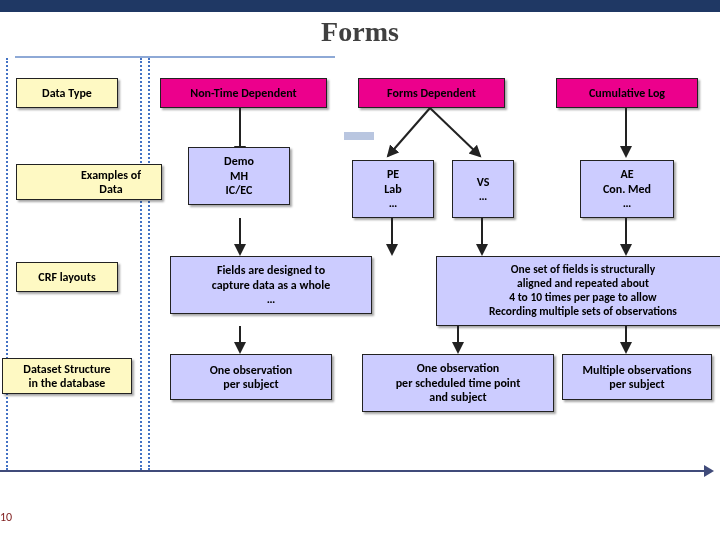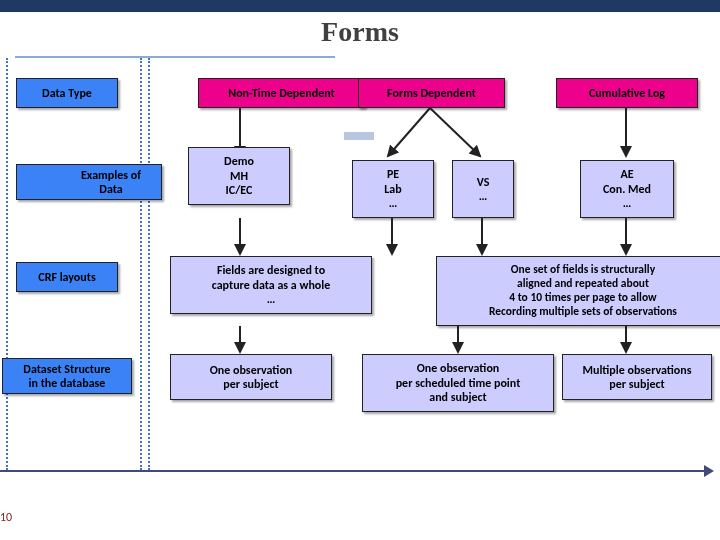--- a/index.html
+++ b/index.html
@@ -10,7 +10,7 @@
   .box{position:absolute;border:1.5px solid #222;background:#fff;display:flex;align-items:center;justify-content:center;text-align:center;font-size:12px;line-height:1.2;font-weight:bold;box-shadow:2px 2px 2px rgba(0,0,0,.35);}
   .pill{position:absolute;background:#ec008c;border:1.5px solid #222;display:flex;align-items:center;justify-content:center;font-weight:bold;font-size:12px;box-shadow:2px 2px 2px rgba(0,0,0,.35);}
   .lav{background:#CCCCFF;}
-  .plain{background:#3b82f6;}
+  .plain{background:#fef9c3;}
   .arrow{position:absolute;}
   .pageno{position:absolute;bottom:16px;left:0;right:0;text-align:left;font-size:12px;color:#7f1d1d;}
   .axis{position:absolute;left:0;right:8px;bottom:68px;height:2px;background:#404b7a;}

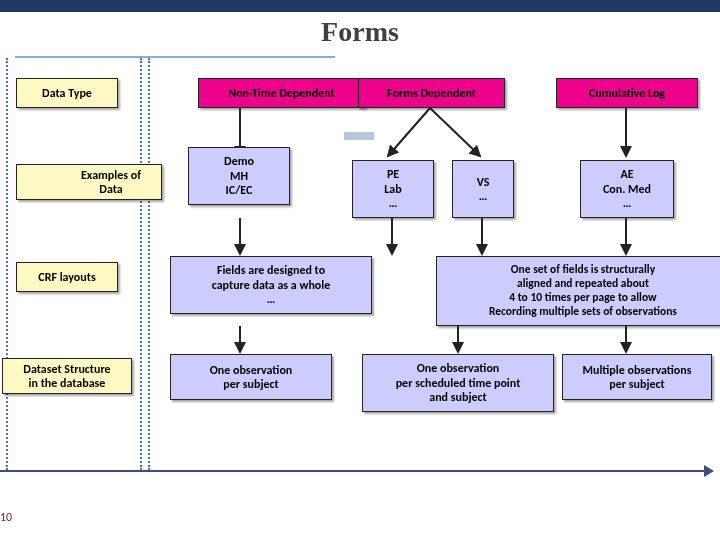--- a/index.html
+++ b/index.html
@@ -34,7 +34,7 @@
 <div class="box plain" style="left:2px;top:358px;width:128px;height:34px;white-space:pre-line;">Dataset Structure
 in the database</div>
 
-<div class="pill" style="left:160px;top:78px;width:165px;height:28px;margin-left:38px;">Non-Time Dependent</div>
+<div class="pill" style="left:160px;top:78px;width:165px;height:28px;">Non-Time Dependent</div>
 <div class="pill" style="left:358px;top:78px;width:145px;height:28px;">Forms Dependent</div>
 <div class="pill" style="left:556px;top:78px;width:140px;height:28px;">Cumulative Log</div>
 

